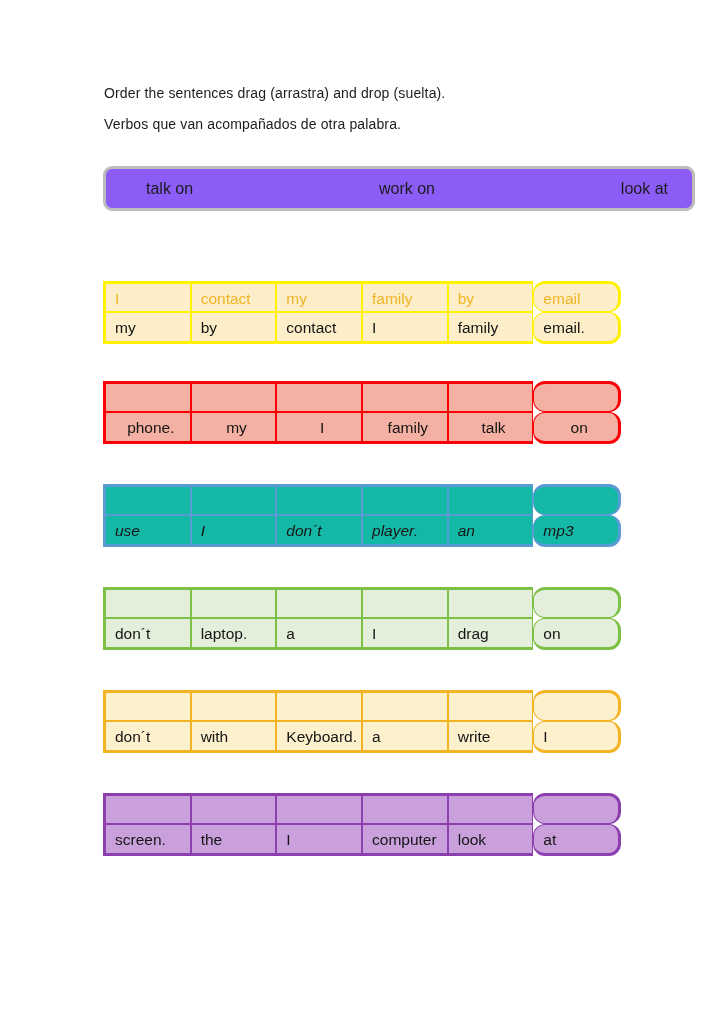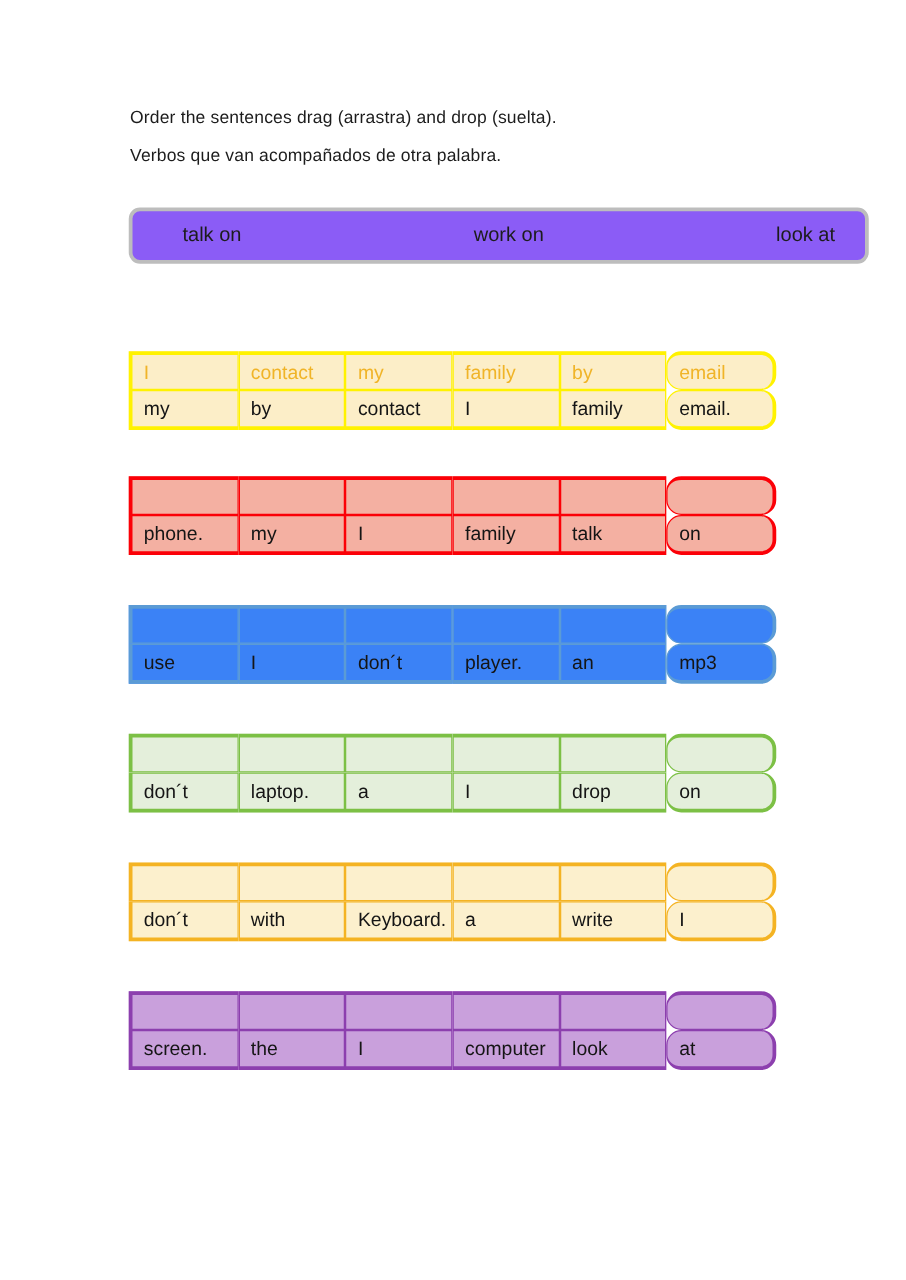--- a/index.html
+++ b/index.html
@@ -115,7 +115,7 @@
   .theme-yellow .cell { border-color: #fff200; background: #fceec8; }
   .theme-yellow .ghost { color: #f0b428; }
 
-  .theme-red .cell { border-color: #fb0007; background: #f4b0a2; }
+  .theme-red .cell { border-color: #fb0007; background: #f4b0a2; text-align: center; }
 
   .theme-blue .cell { border-color: #5b9bd5; background: #3b82f6; }
 

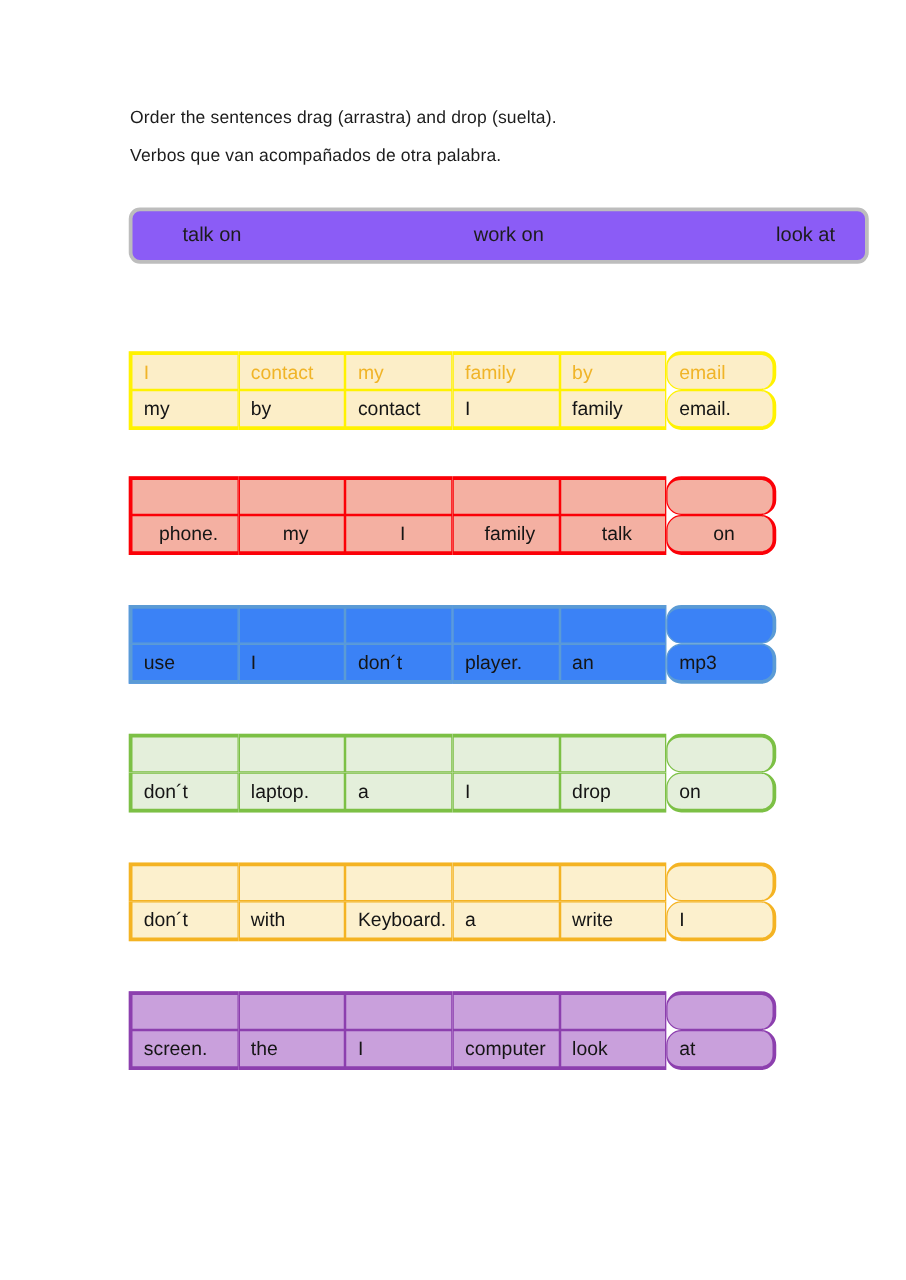--- a/index.html
+++ b/index.html
@@ -117,7 +117,7 @@
 
   .theme-red .cell { border-color: #fb0007; background: #f4b0a2; text-align: center; }
 
-  .theme-blue .cell { border-color: #5b9bd5; background: #3b82f6; }
+  .theme-blue .cell { border-color: #5b9bd5; background: #14b8a6; font-style: italic; }
 
   .theme-green .cell { border-color: #7cc045; background: #e4efdb; }
 

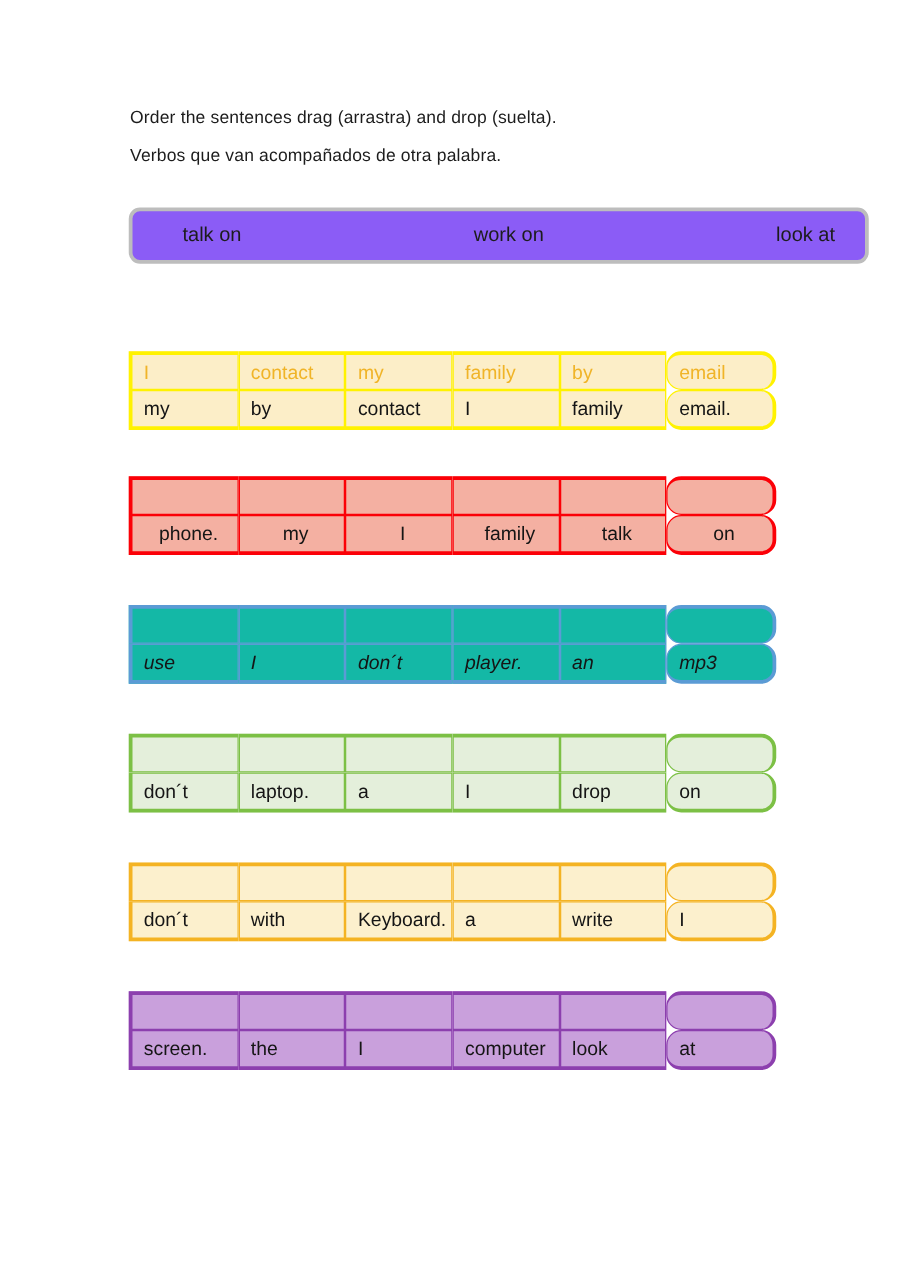--- a/index.html
+++ b/index.html
@@ -210,7 +210,7 @@
           <div class="cell">laptop.</div>
           <div class="cell">a</div>
           <div class="cell">I</div>
-          <div class="cell">drop</div>
+          <div class="cell">drag</div>
           <div class="cell">on</div>
         </div>
       </div>

